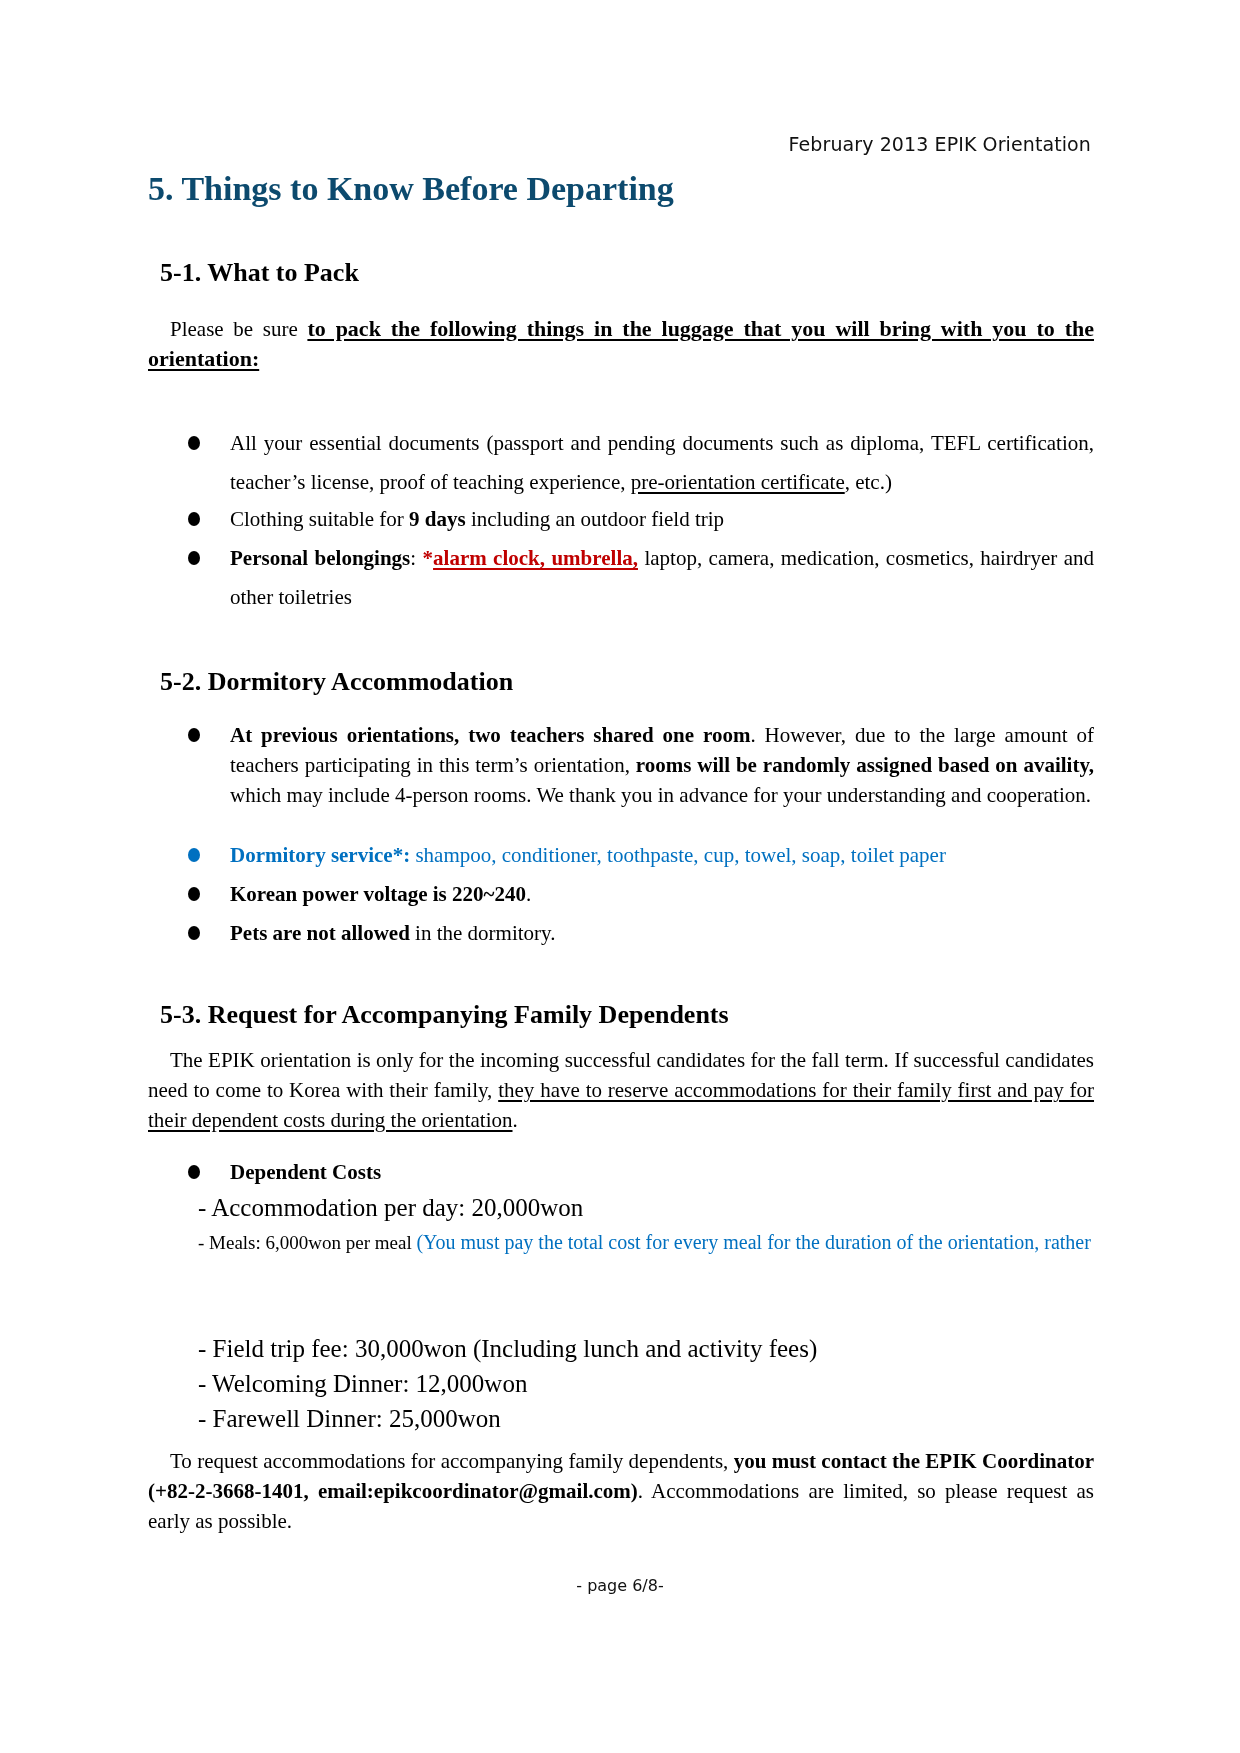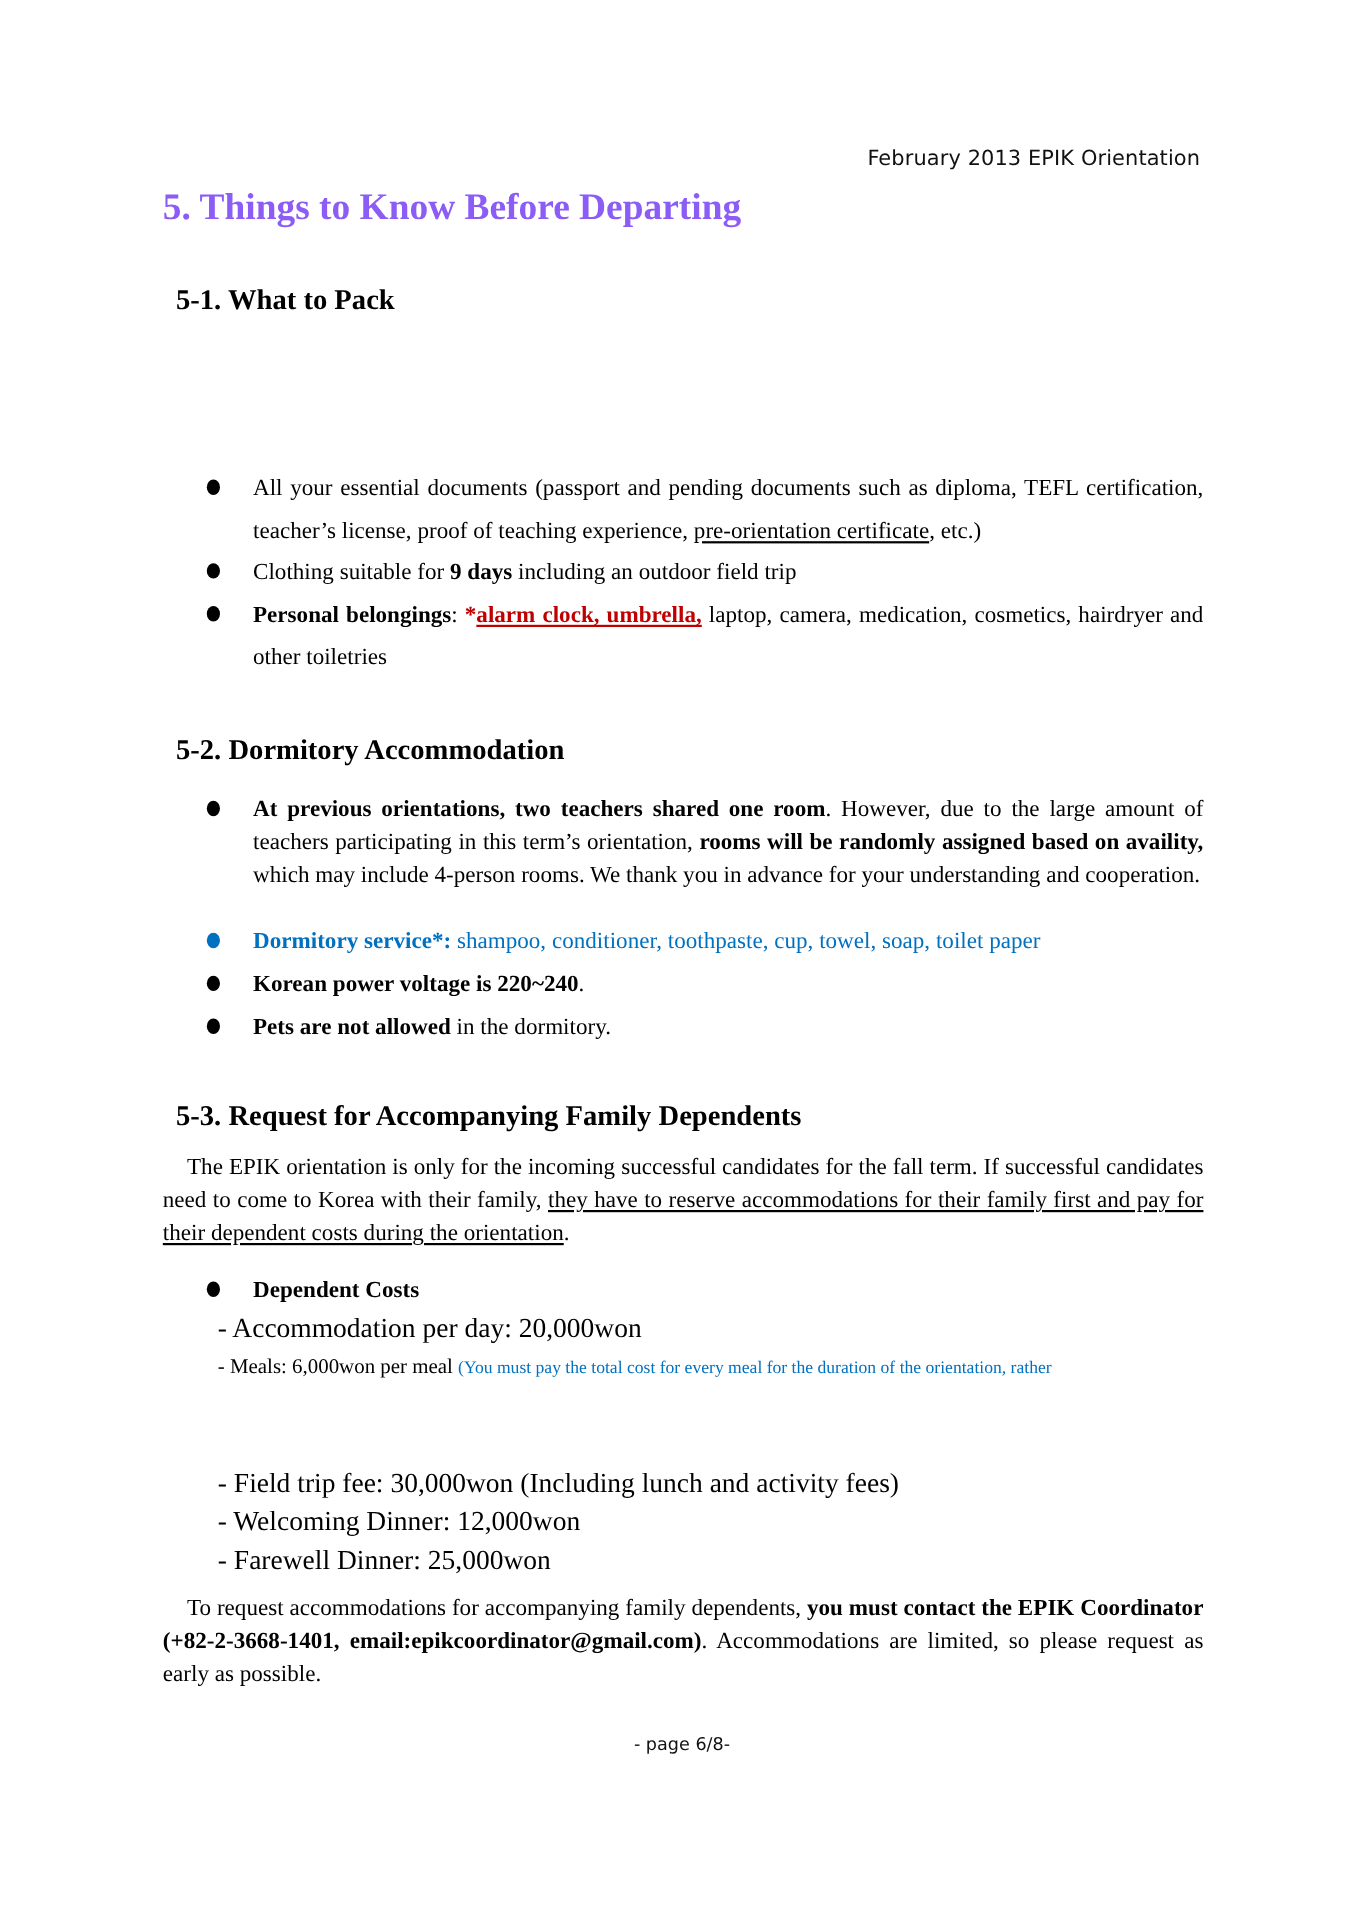--- a/index.html
+++ b/index.html
@@ -7,7 +7,7 @@
   .page { position: absolute; left: 0; top: 0; width: 1240px; height: 1253px; }
   .abs { position: absolute; }
   .header-right { right: 149px; top: 133px; font-family: "DejaVu Sans", sans-serif; font-size: 19px; color: #111; letter-spacing: 0.1px; }
-  .h1 { left: 148px; top: 170px; font-family: "Liberation Serif", serif; font-weight: bold; font-size: 34px; color: #8b5cf6; }
+  .h1 { left: 148px; top: 170px; font-family: "Liberation Serif", serif; font-weight: bold; font-size: 34px; color: #0c4a6e; }
   .h2 { left: 160px; font-family: "Liberation Serif", serif; font-weight: bold; font-size: 26px; color: #000; }
   .para { left: 148px; width: 946px; font-size: 21px; line-height: 30px; text-align: justify; }
   .indent { text-indent: 22px; }

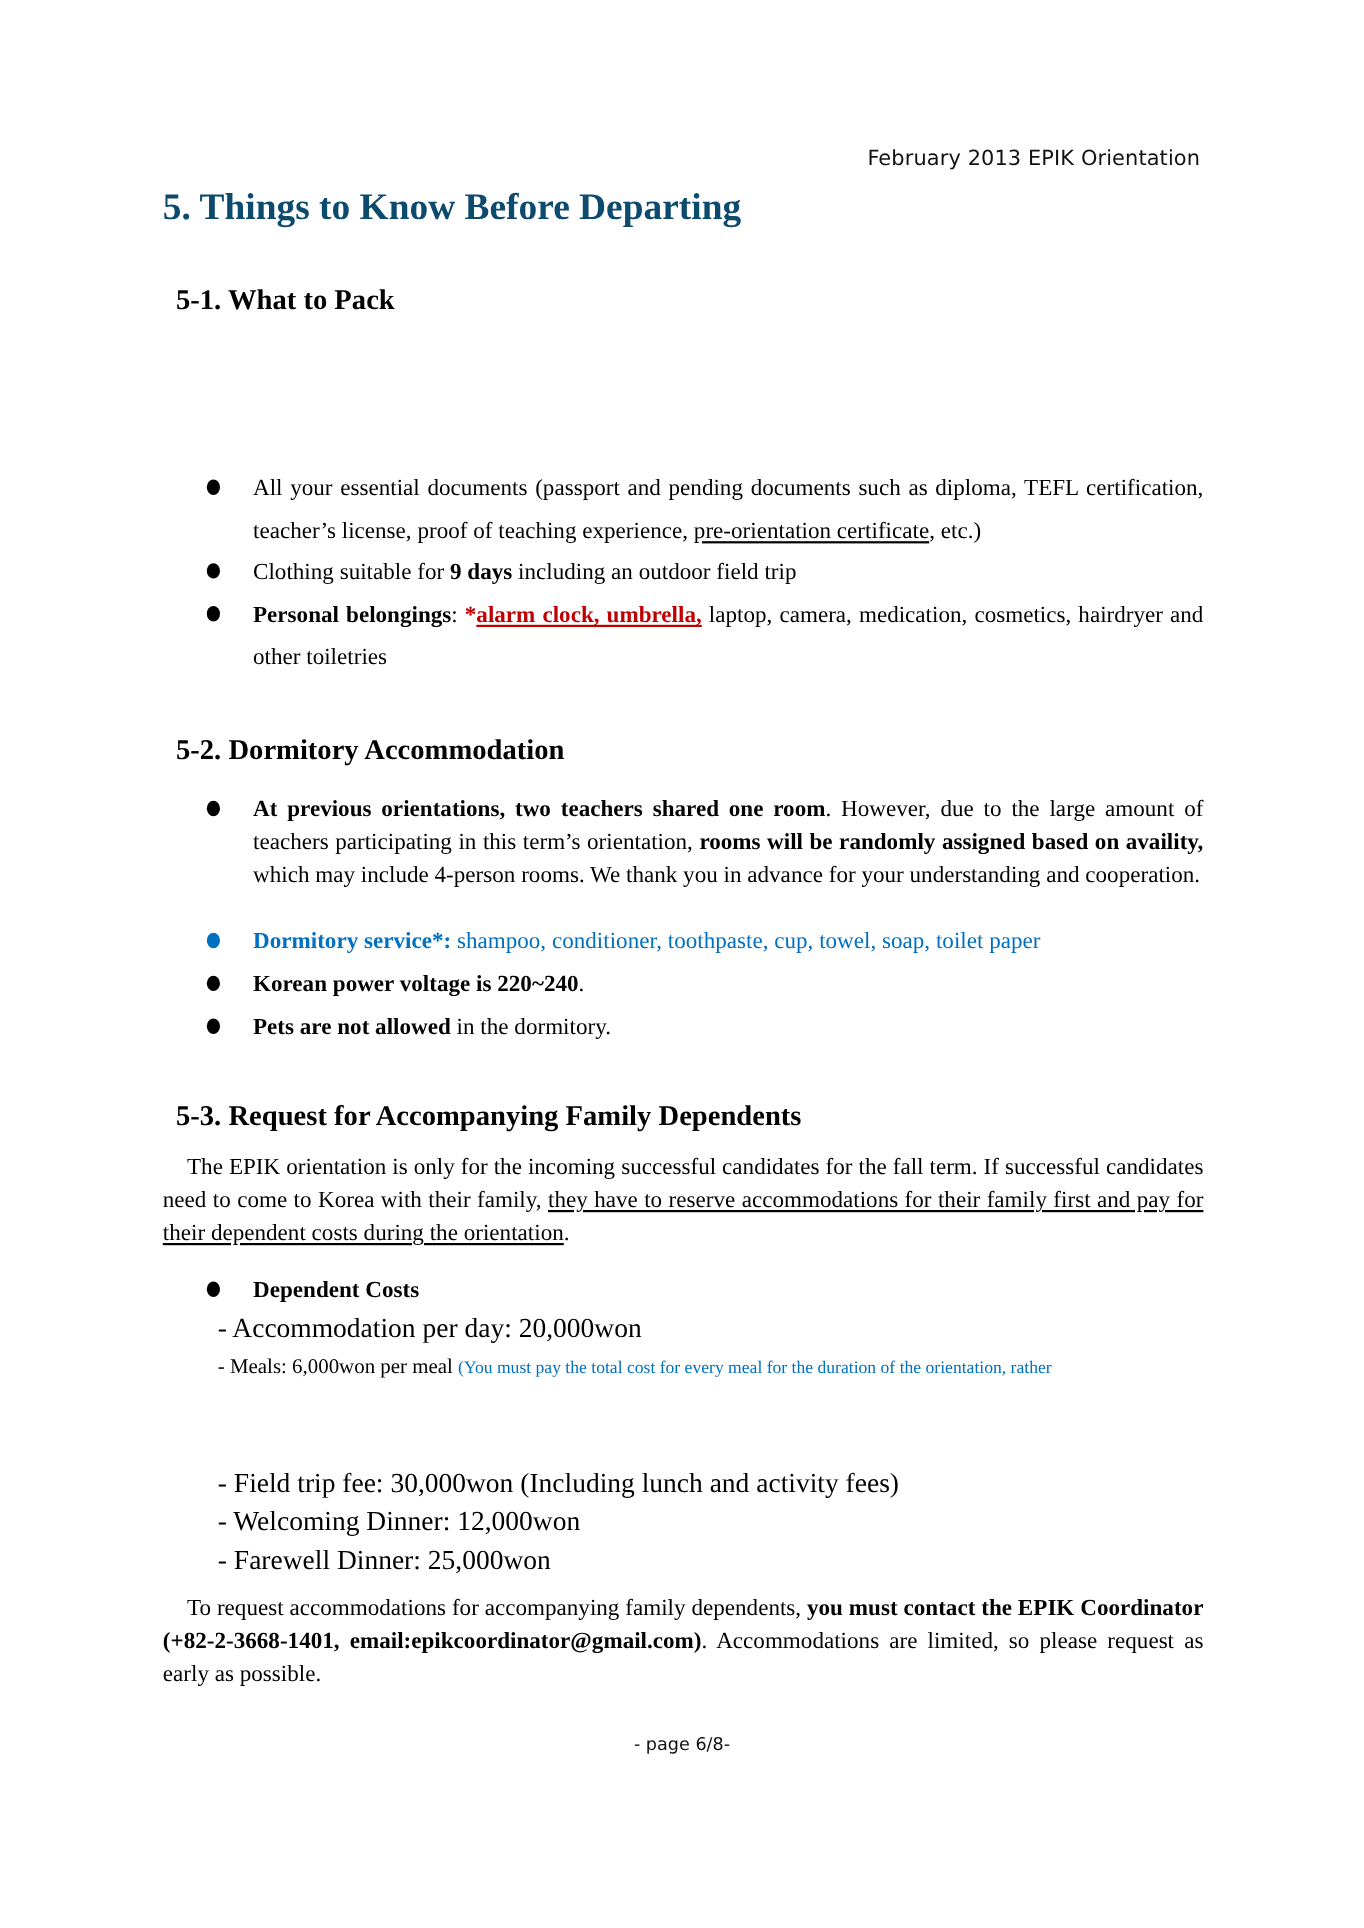--- a/index.html
+++ b/index.html
@@ -37,6 +37,9 @@
 
   <div class="abs h2" style="top:258px;">5-1. What to Pack</div>
 
+  <div class="abs para indent" style="top:314px;">
+    <span>Please be sure </span><span class="bold ul" style="font-size:22px;">to pack the following things in the luggage that you will bring with you to the orientation:</span>
+  </div>
 
   <div class="bullet-row lh38" style="top:424px;">
     <span class="bullet-dot" style="top:12px;"></span>

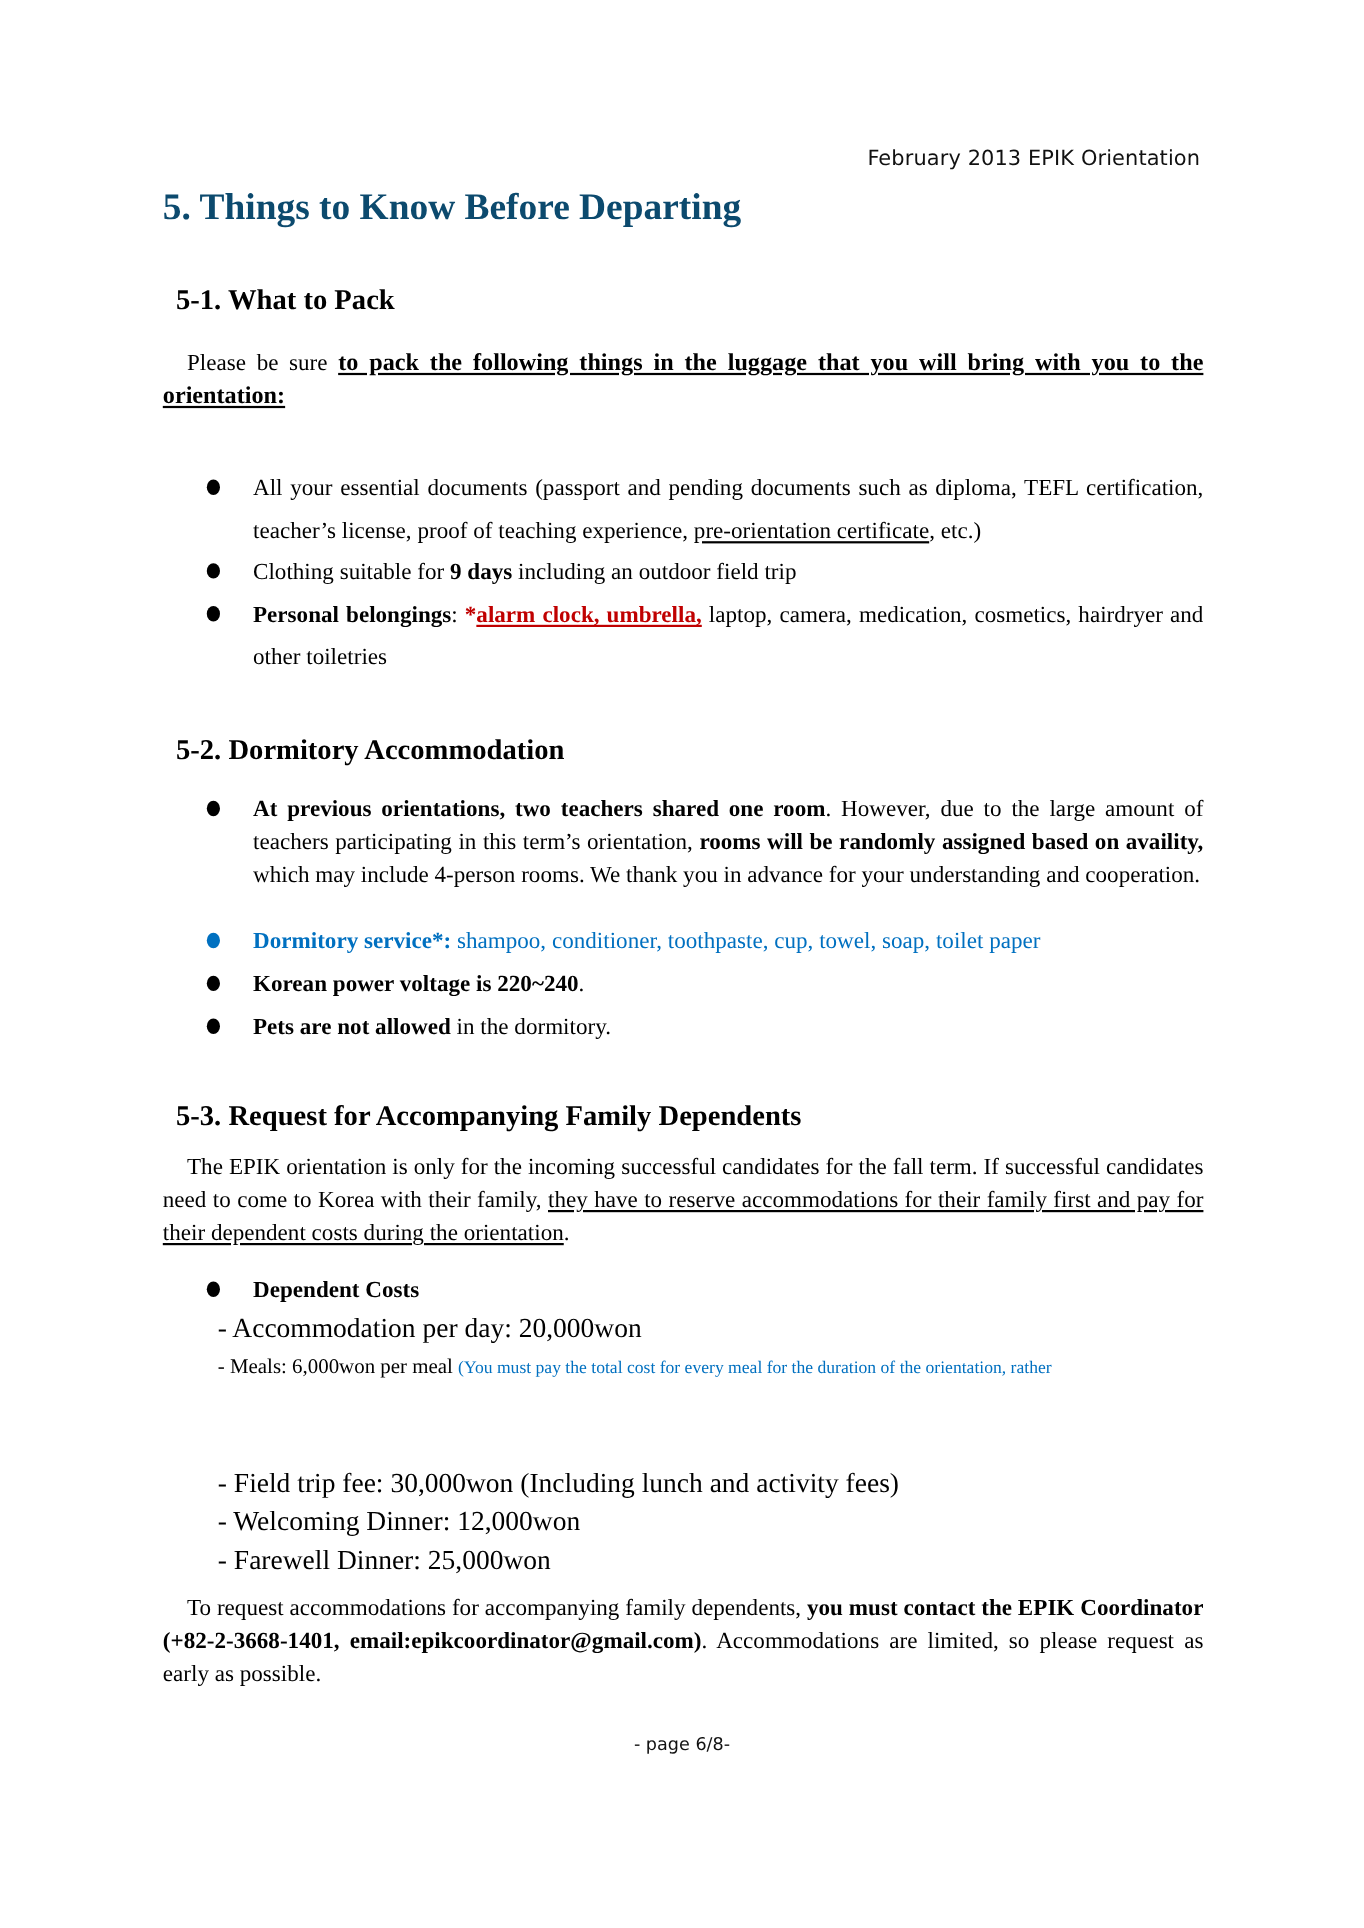--- a/index.html
+++ b/index.html
@@ -21,7 +21,7 @@
   .lh38 { line-height: 38.5px; }
   .lh30 { line-height: 30px; }
   .cost { position: absolute; left: 198px; font-size: 25px; line-height: 24px; }
-  .cost-note { font-size: 16px; }
+  .cost-note { font-size: 20px; }
   .meal-block { position: absolute; left: 198px; width: 896px; font-size: 19px; line-height: 33px; text-align: justify; }
   .meal-cont { padding-left: 10px; font-size: 17.5px; }
   .footer { left: 0; width: 1240px; text-align: center; top: 1576px; font-family: "DejaVu Sans", sans-serif; font-size: 16px; color: #111; }

